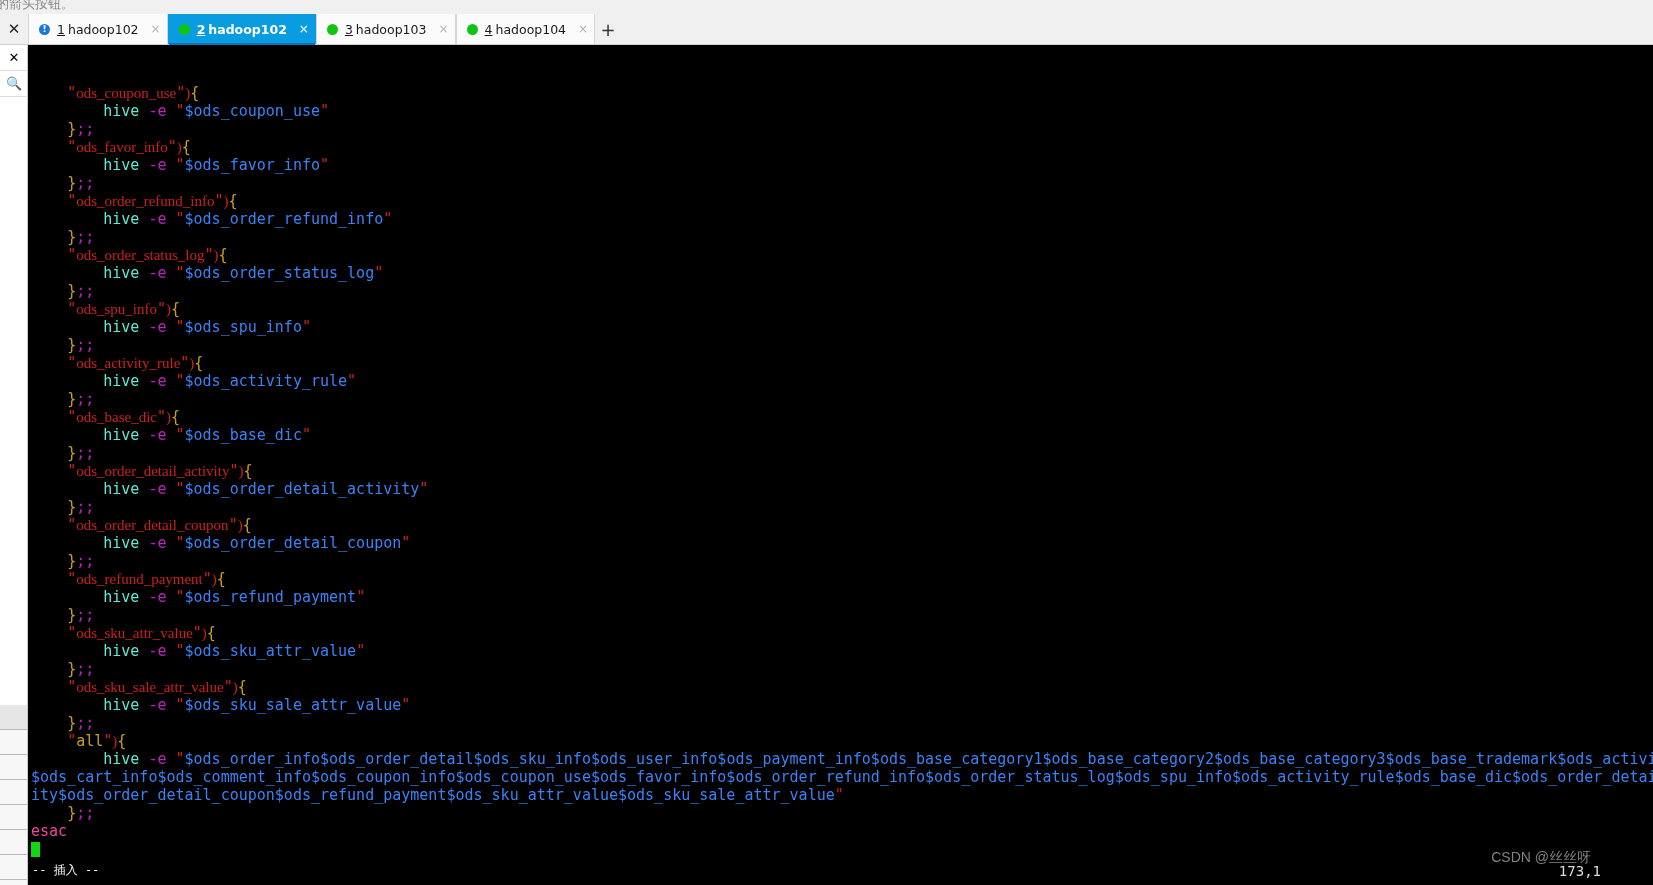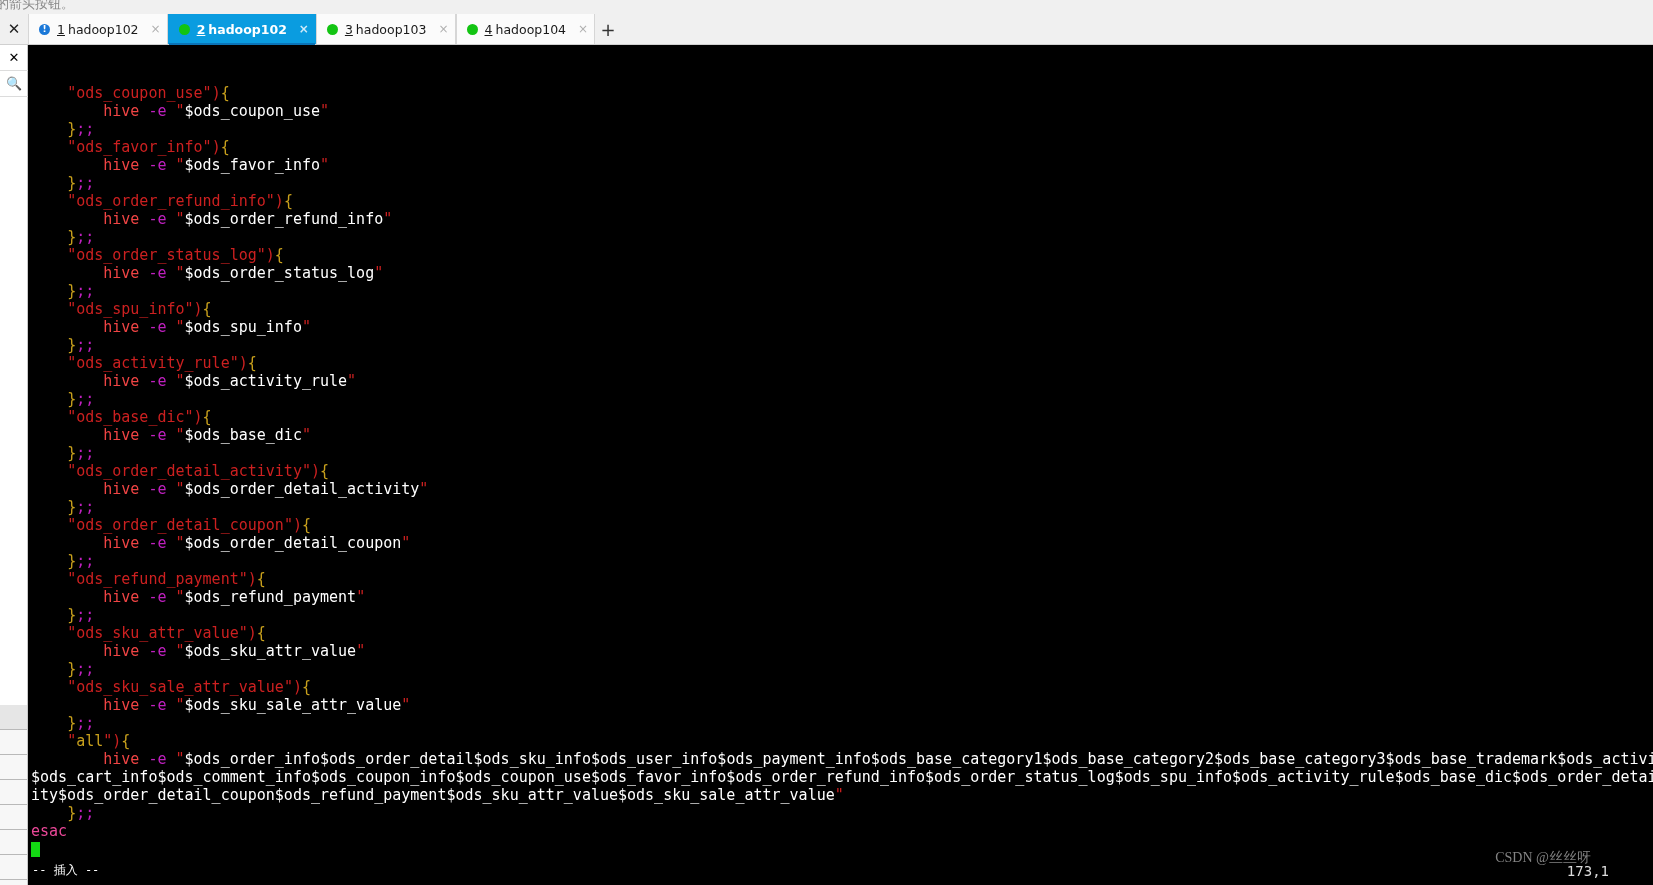--- a/index.html
+++ b/index.html
@@ -178,7 +178,7 @@
   .line { height: 18px; white-space: pre; }
 
   
-  .c-str   { color: #cc2020; }           
+  .c-str   { color: #cc2020; font-family: Liberation Serif, serif; }           
   .c-yellowstr { color: #c8a01c; margin-top: 20px; }       
   .c-brace { color: #c8a01c; }           
   .c-semi  { color: #c020c0; }           

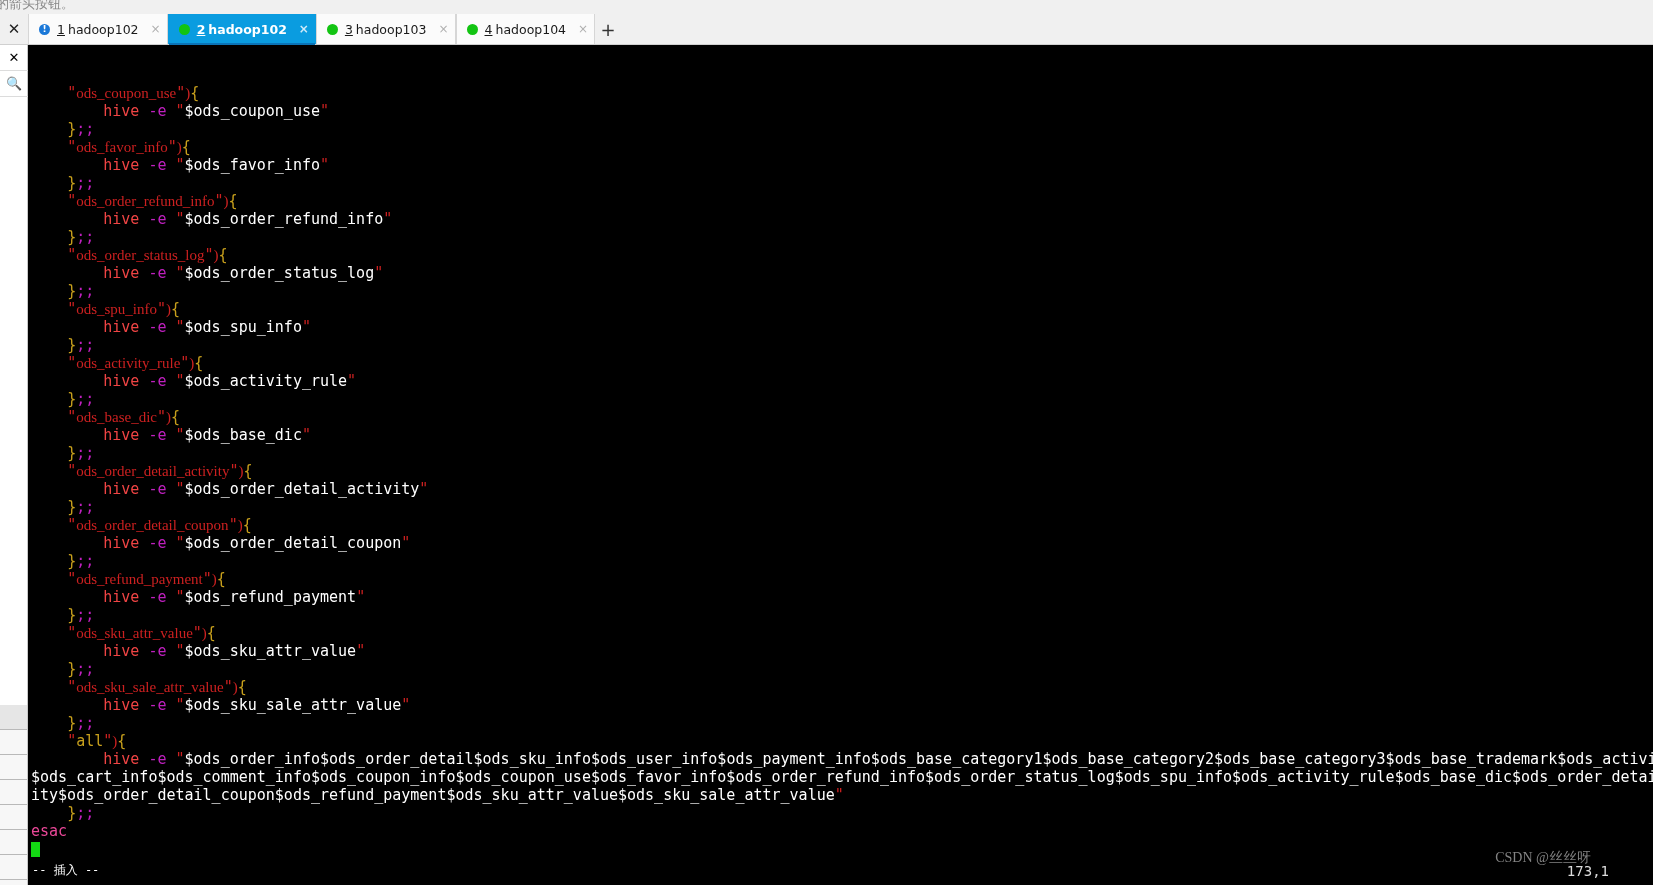--- a/index.html
+++ b/index.html
@@ -182,7 +182,7 @@
   .c-yellowstr { color: #c8a01c; margin-top: 20px; }       
   .c-brace { color: #c8a01c; }           
   .c-semi  { color: #c020c0; }           
-  .c-cmd   { color: #ef4444; }           
+  .c-cmd   { color: #5eead4; }           
   .c-flag  { color: #c020c0; }           
   .c-var   { color: #ffffff; }           
   .c-kw    { color: #ec4899; }           

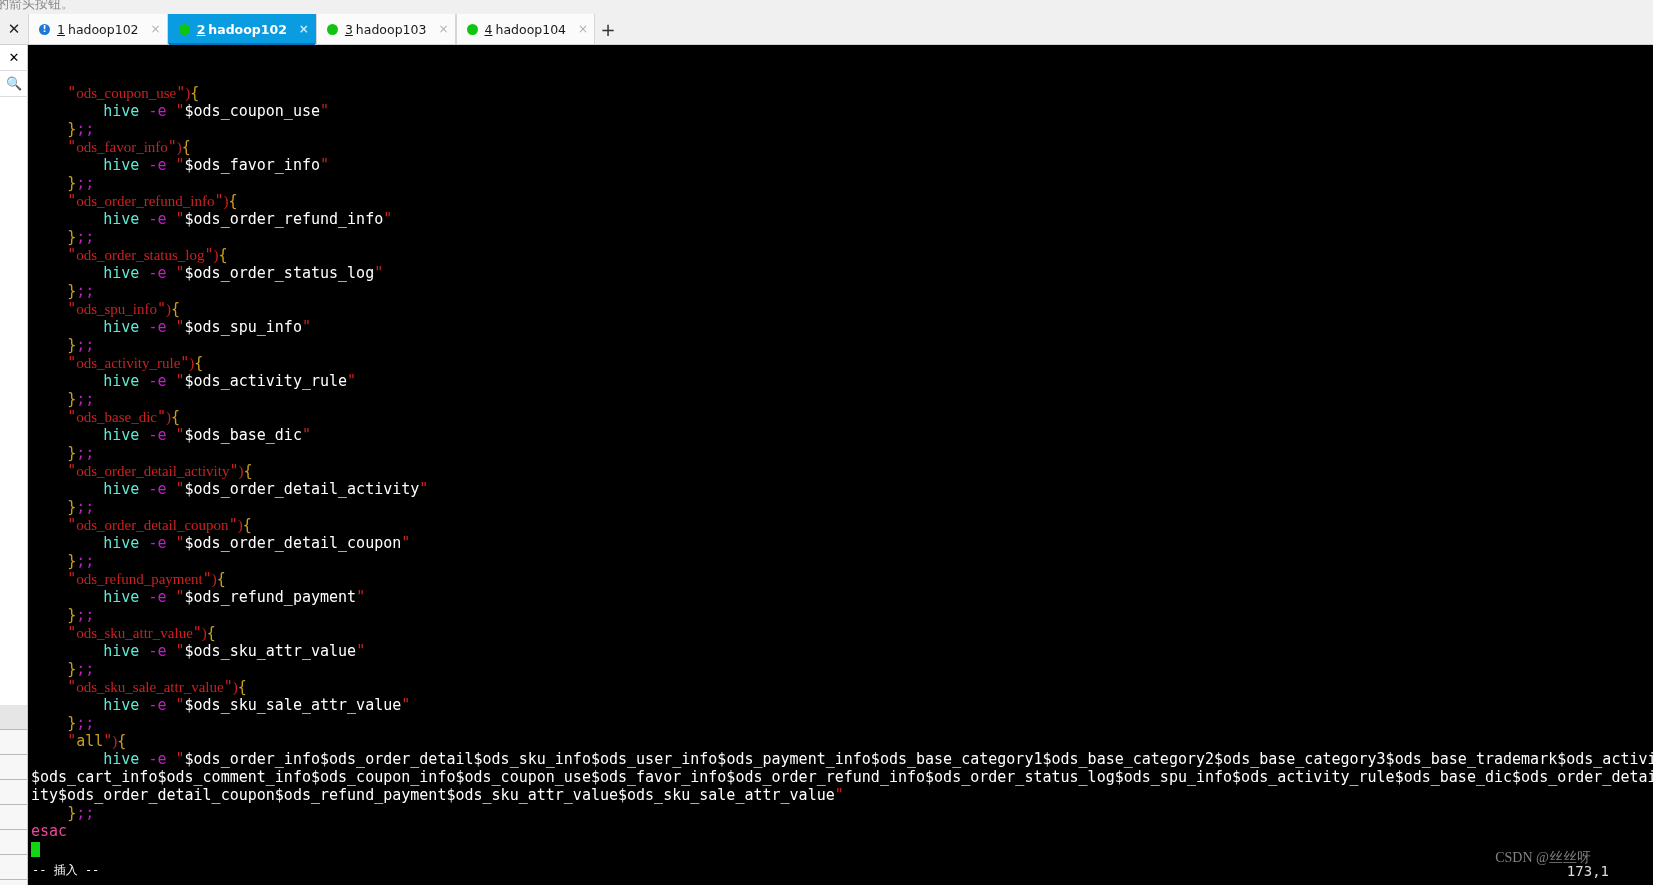--- a/index.html
+++ b/index.html
@@ -184,7 +184,7 @@
   .c-semi  { color: #c020c0; }           
   .c-cmd   { color: #5eead4; }           
   .c-flag  { color: #c020c0; }           
-  .c-var   { color: #ffffff; }           
+  .c-var   { color: #3b82f6; }           
   .c-kw    { color: #ec4899; }           
   .c-quote { color: #cc2020; }
 

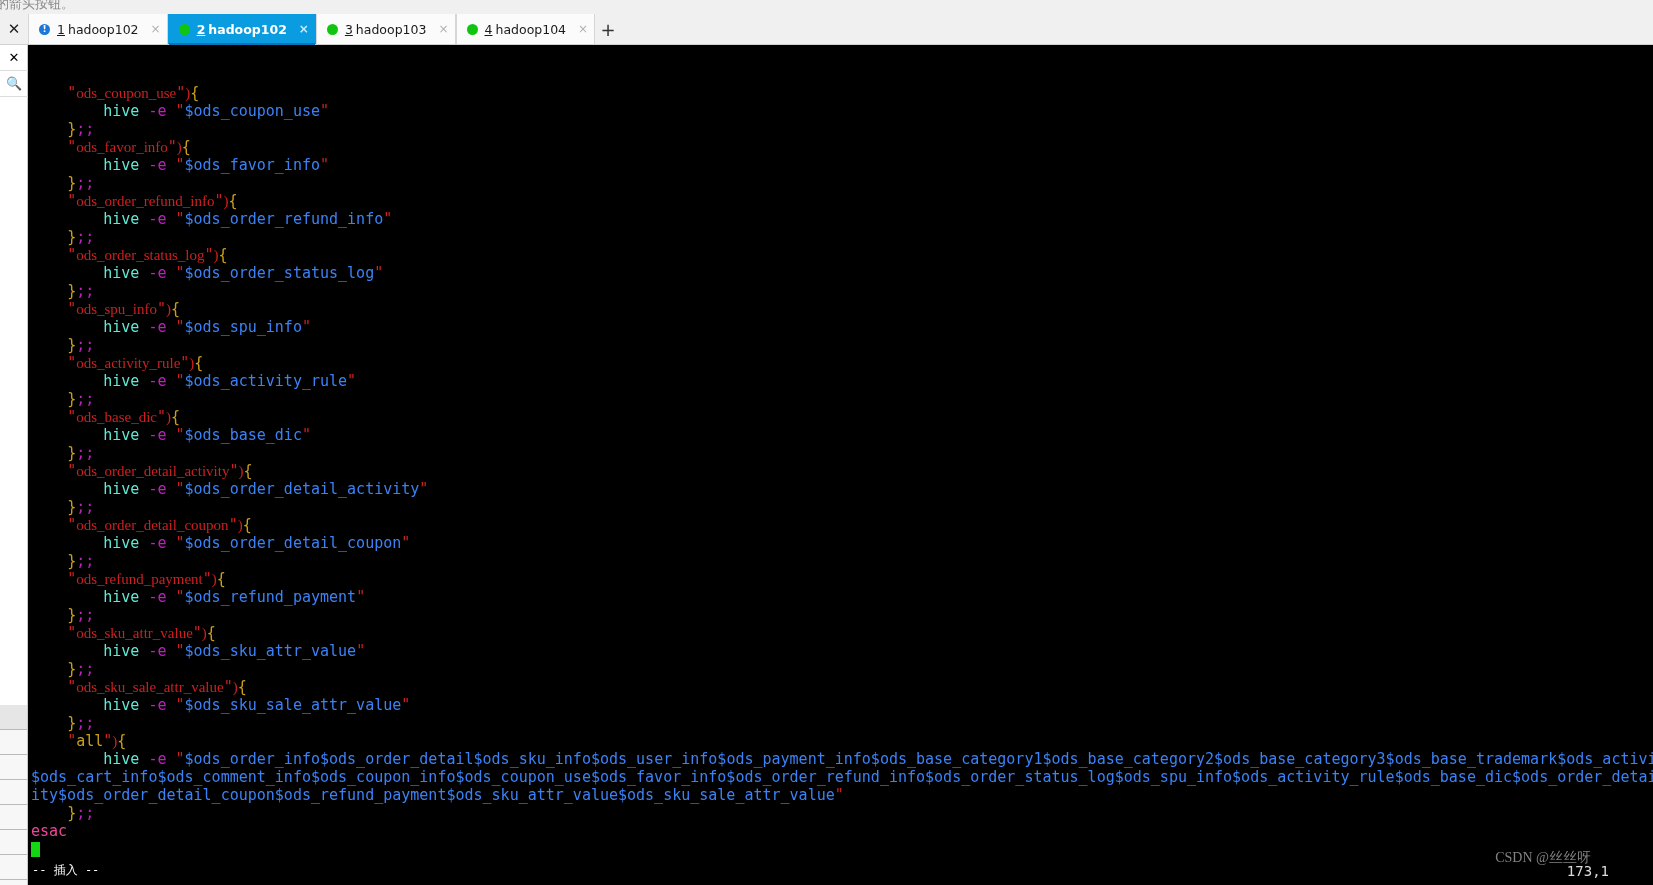--- a/index.html
+++ b/index.html
@@ -219,7 +219,7 @@
     bottom: 18px;
     color: #9a9a9a;
     font-size: 14px;
-    font-family: Liberation Serif, serif;
+    font-family: Liberation Sans, sans-serif;
     white-space: pre;
     opacity: .85;
   }

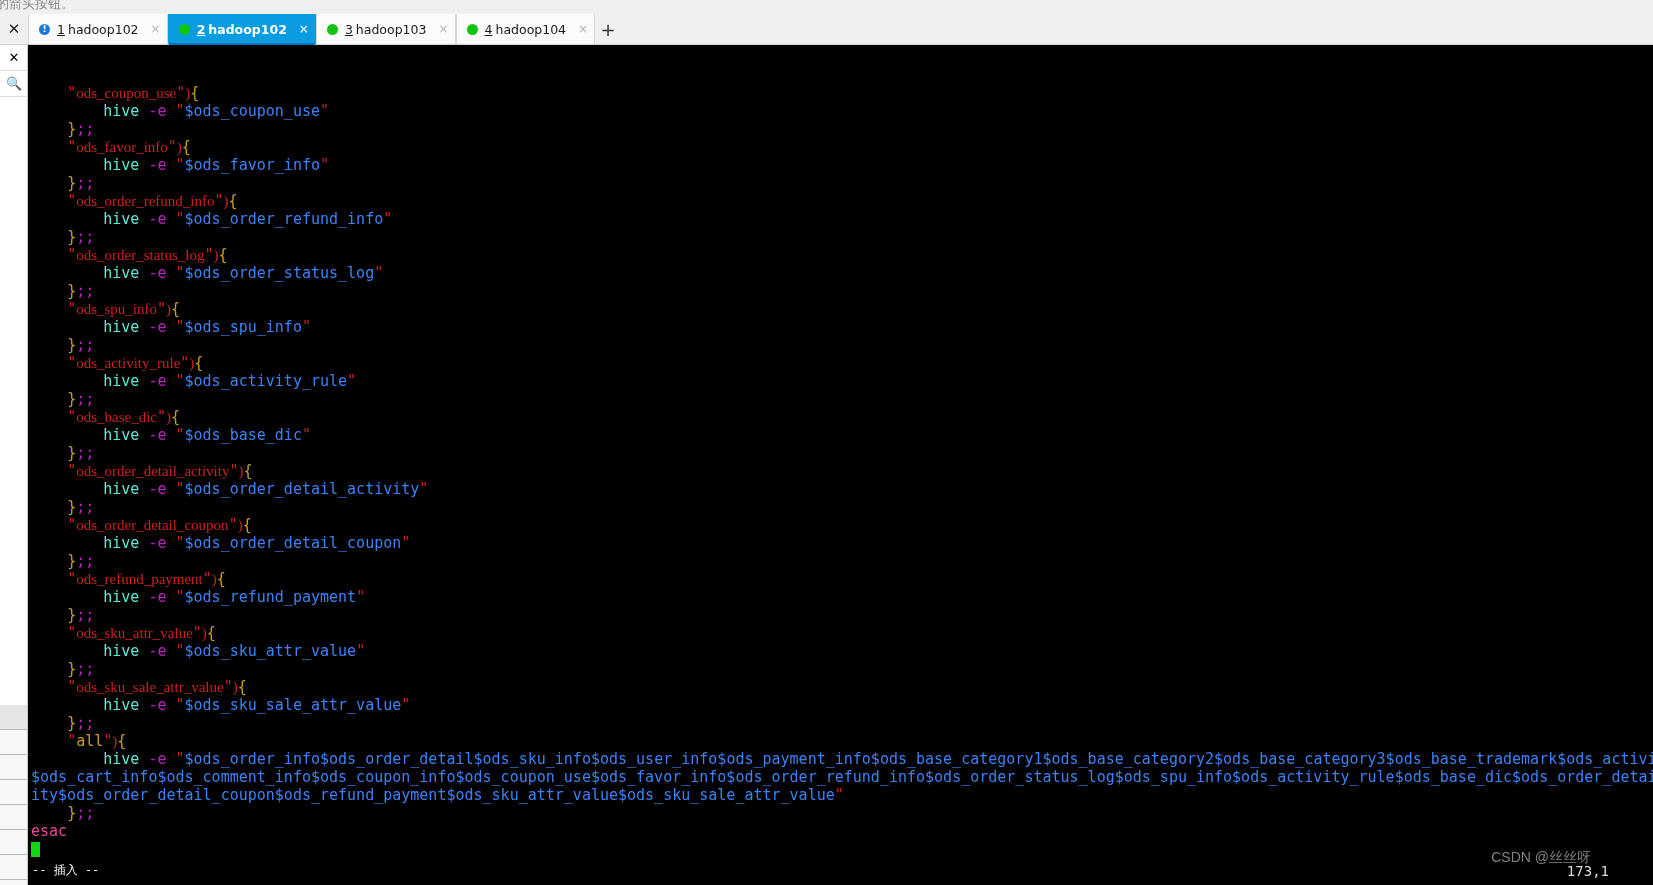--- a/index.html
+++ b/index.html
@@ -206,7 +206,7 @@
   }
   .ruler {
     position: absolute;
-    right: 44px;
+    right: 52px;
     bottom: 6px;
     color: #dddddd;
     font-family: "DejaVu Sans Mono", monospace;

